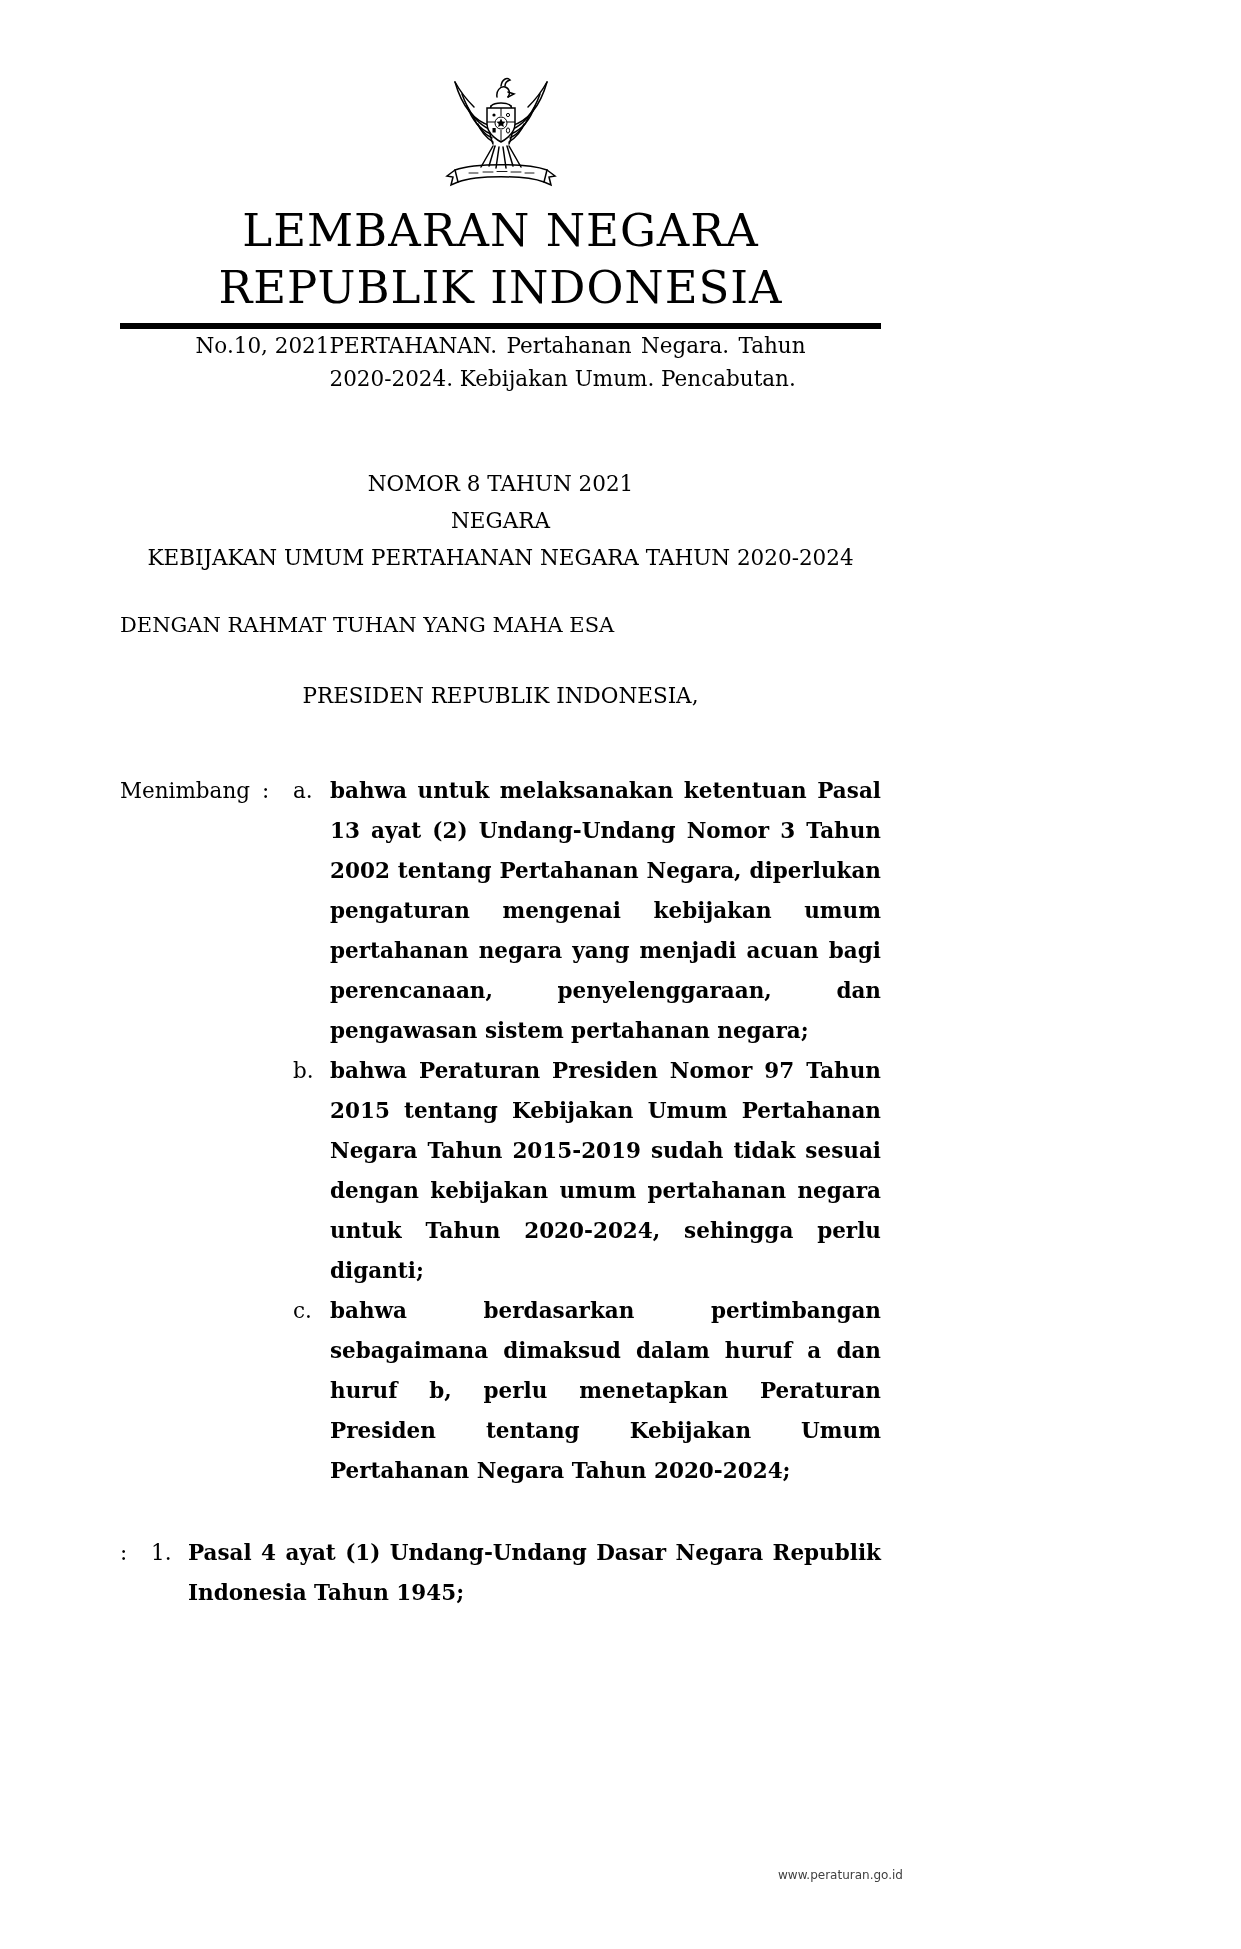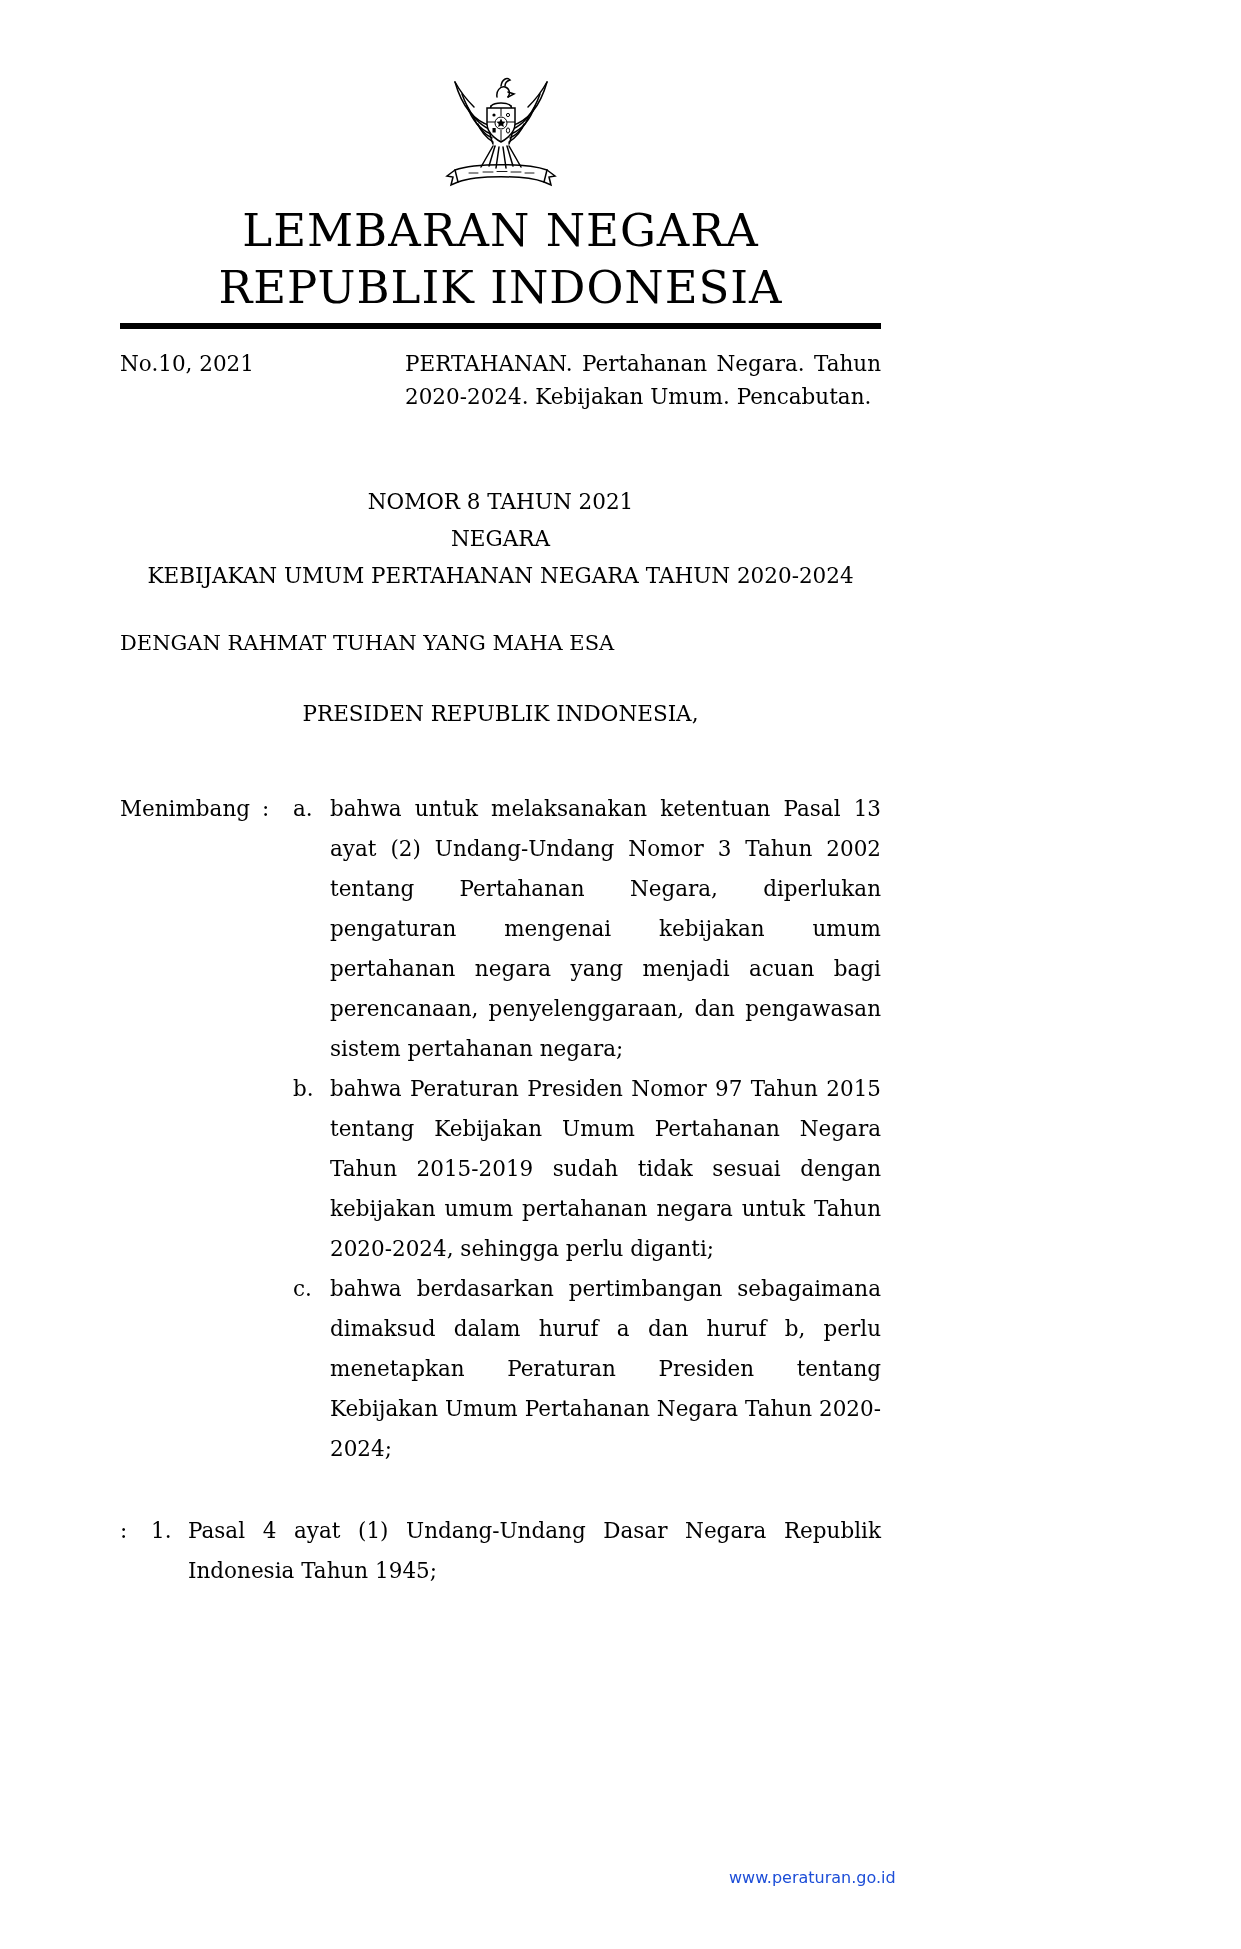--- a/index.html
+++ b/index.html
@@ -39,8 +39,8 @@
   }
   .issue-row {
     display: flex;
-    justify-content: space-between;
-    margin-top: 18px;
+    justify-content: center;
+    margin-top: 0;
     font-size: 21.5px;
     line-height: 33px;
   }

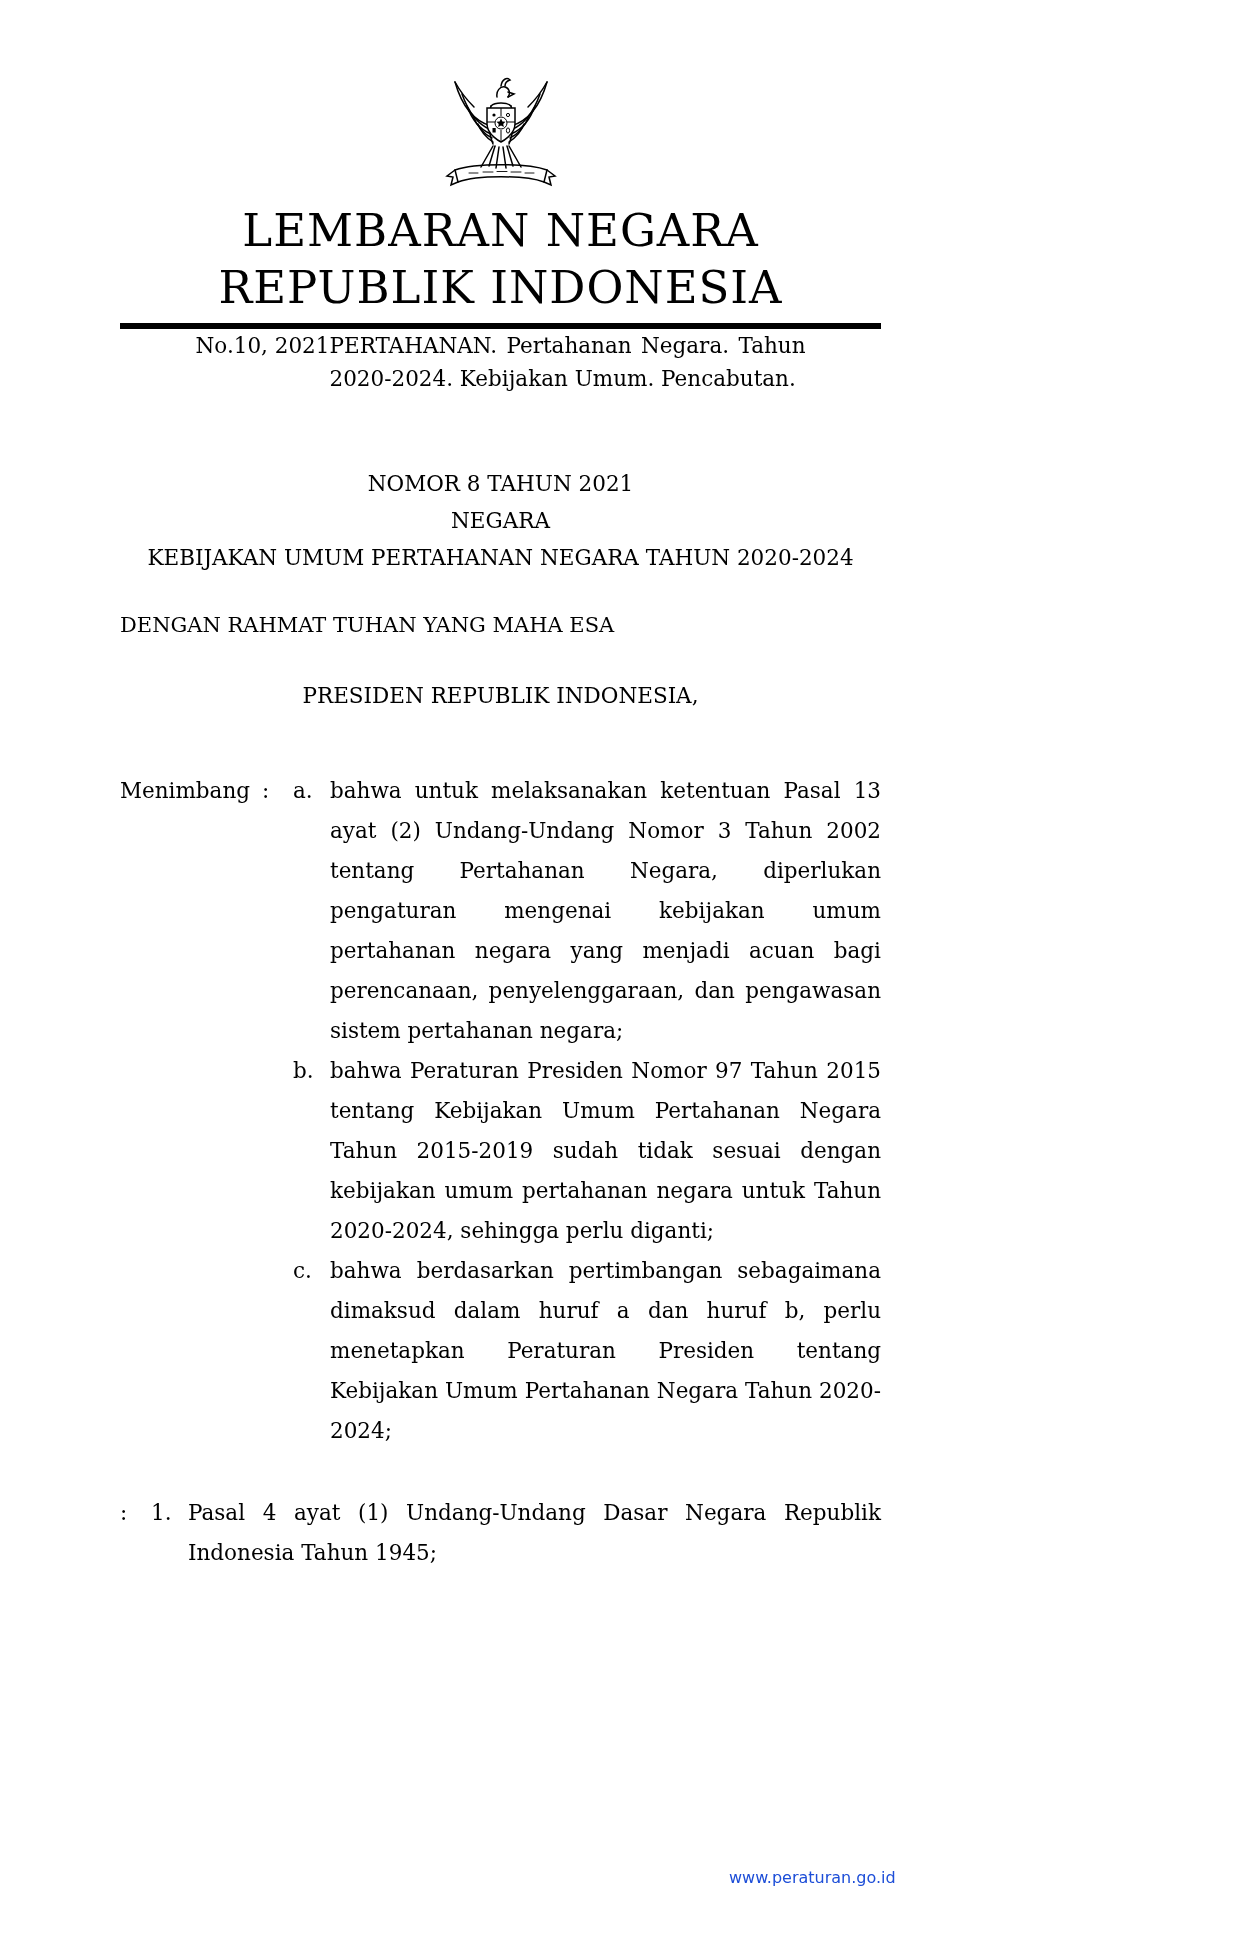--- a/index.html
+++ b/index.html
@@ -84,6 +84,7 @@
     flex: 1;
     text-align: justify;
     text-justify: inter-word;
+    font-weight: bold;
   }
   .footer {
     position: absolute;

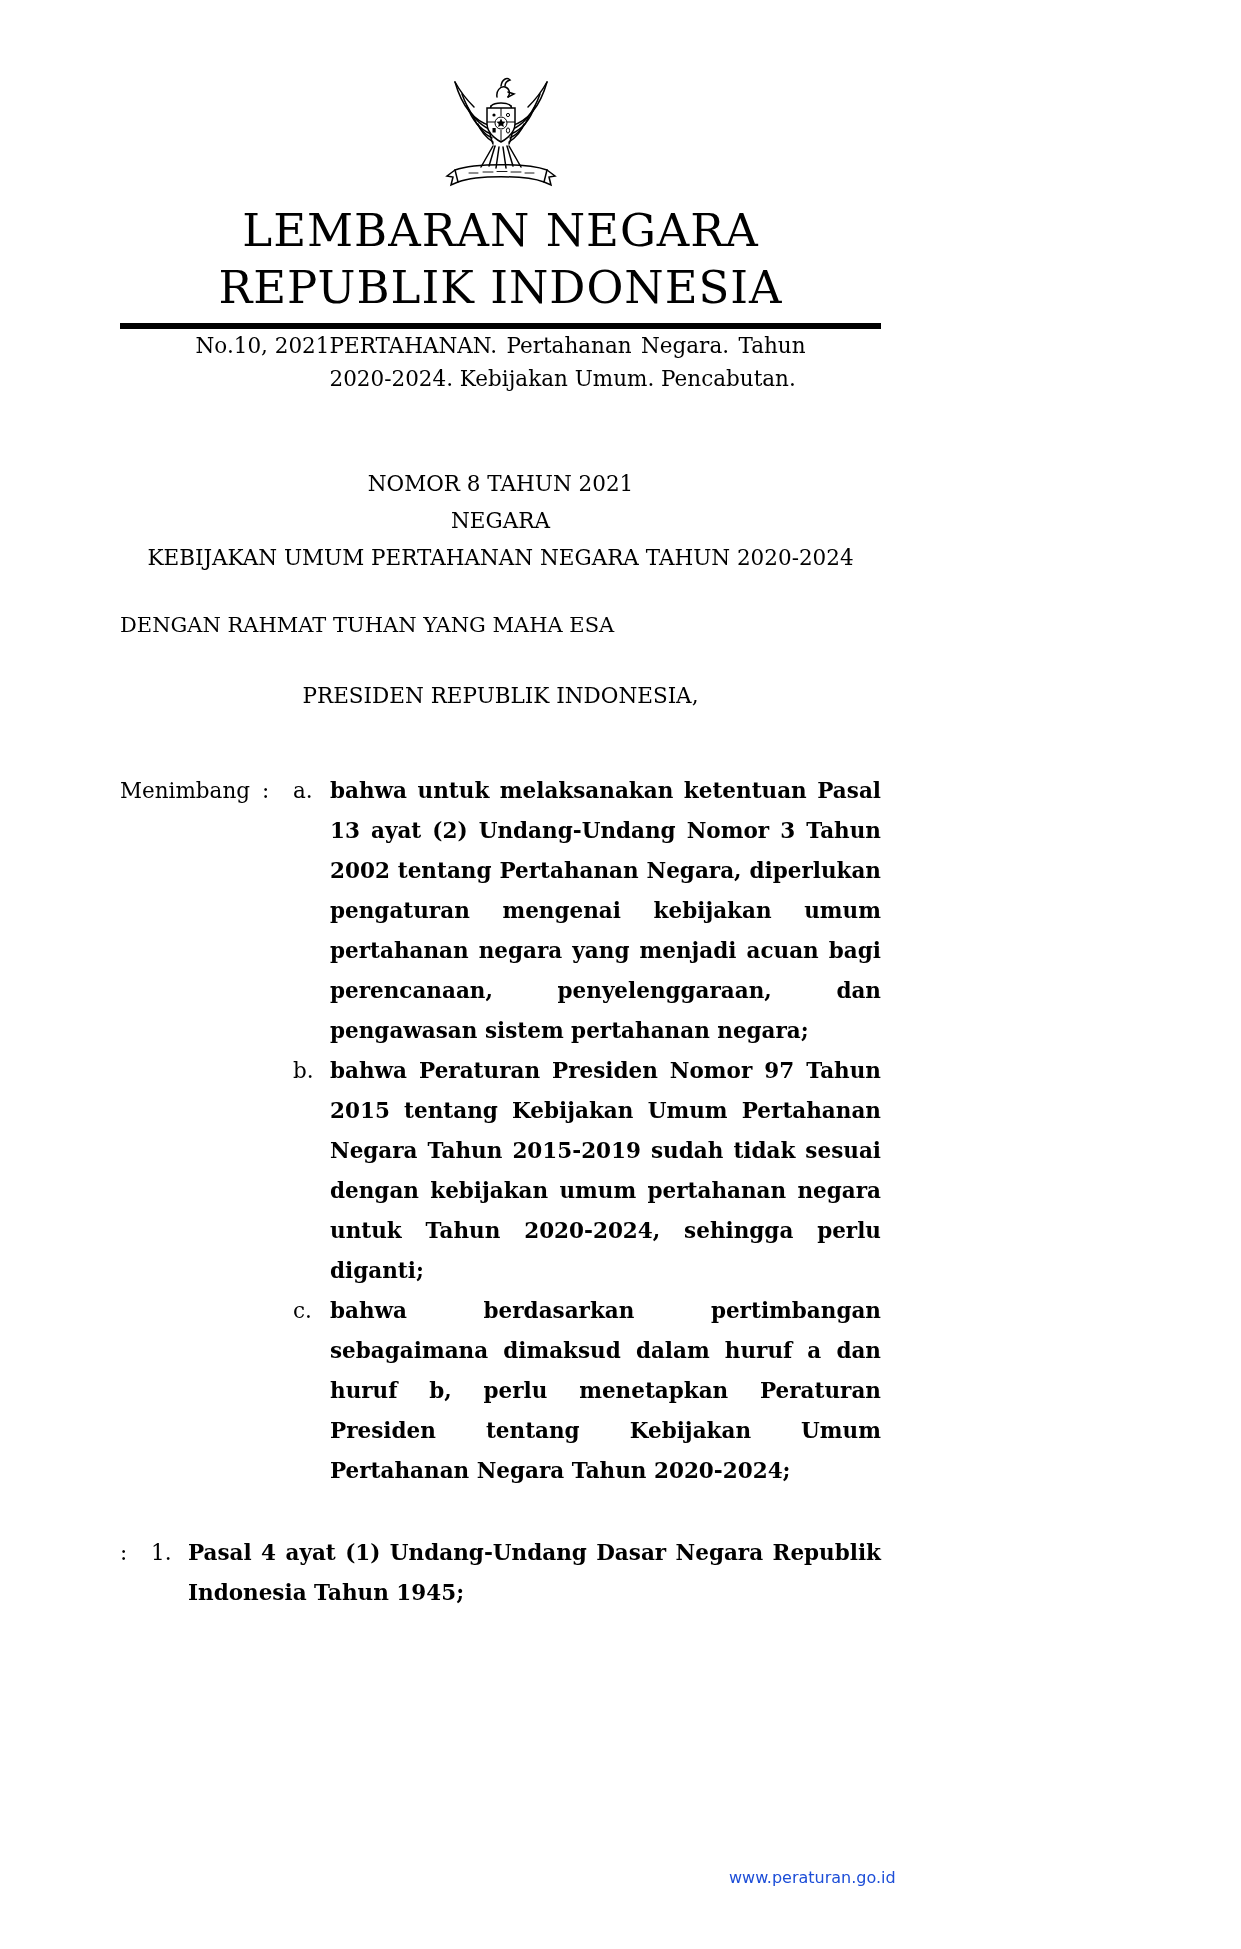--- a/index.html
+++ b/index.html
@@ -88,11 +88,11 @@
   }
   .footer {
     position: absolute;
-    left: 729px;
+    left: 778px;
     top: 1868px;
     font-family: "DejaVu Sans", "Liberation Sans", sans-serif;
-    font-size: 16px;
-    color: #1d4ed8;
+    font-size: 12px;
+    color: #404040;
   }
 </style>
 </head>

